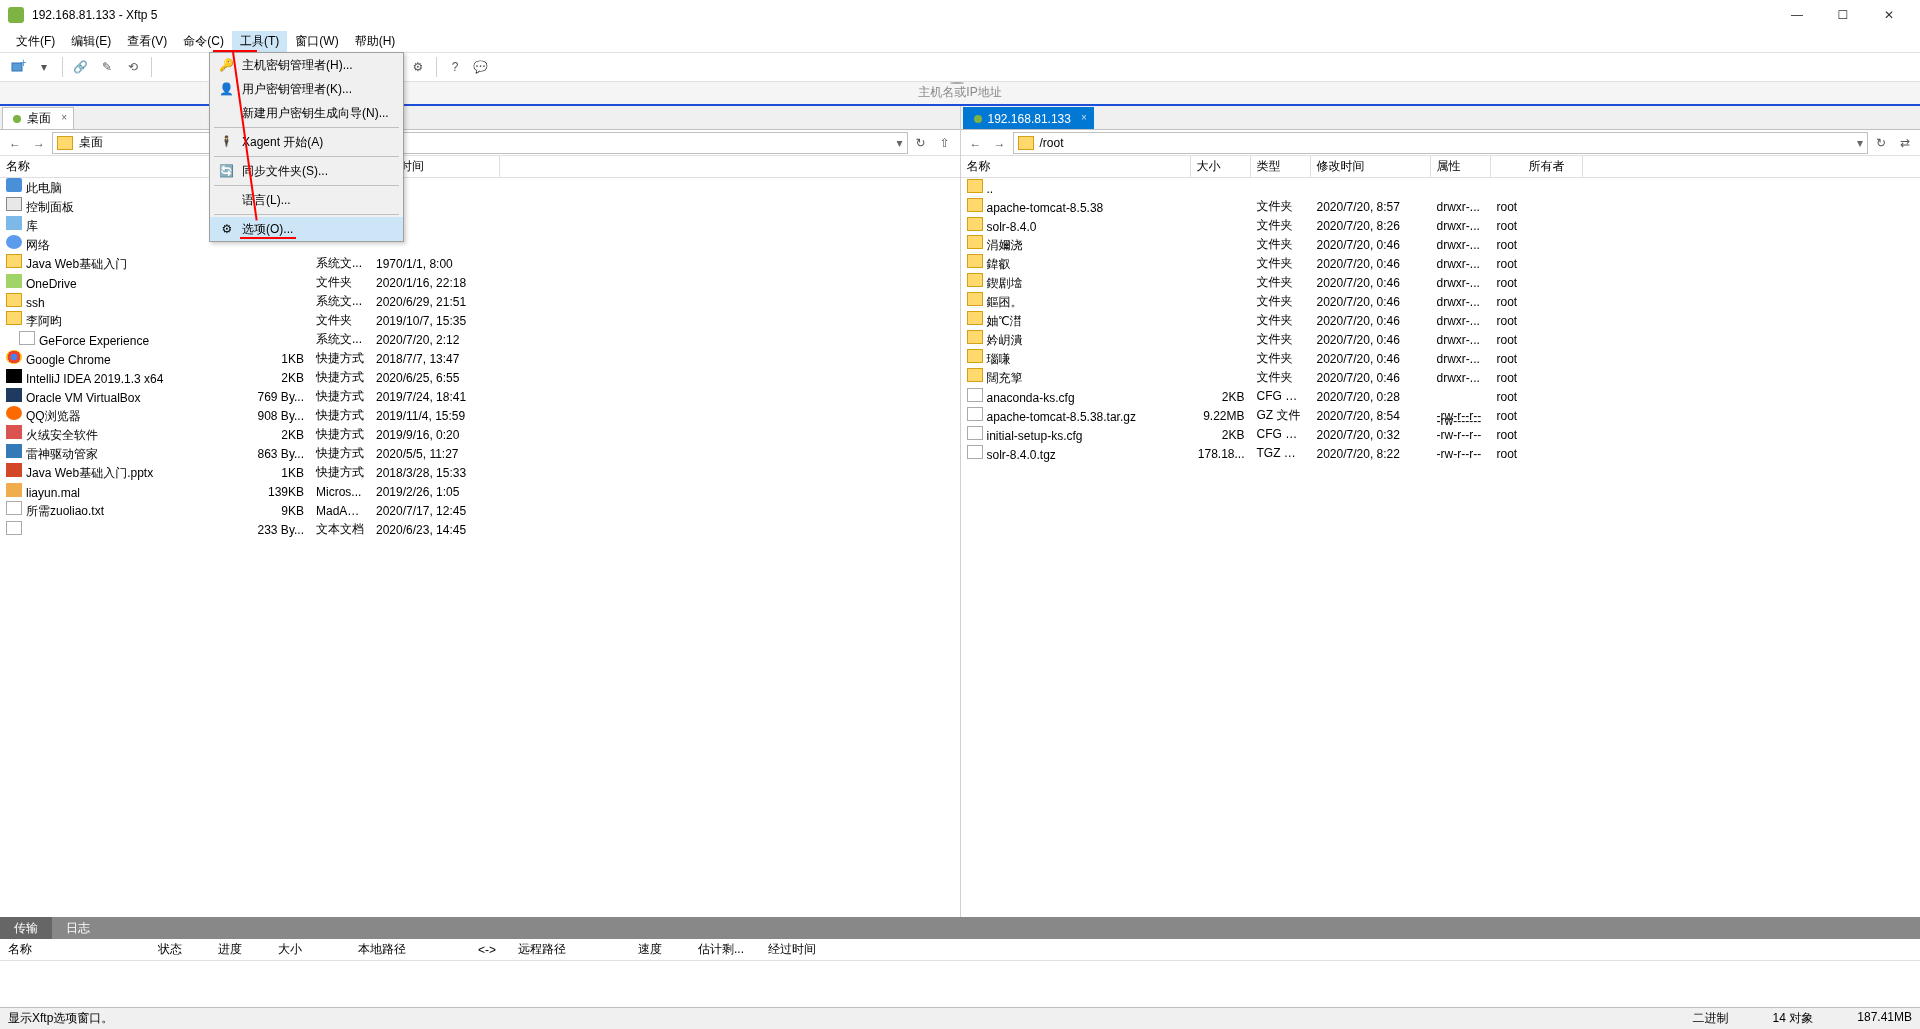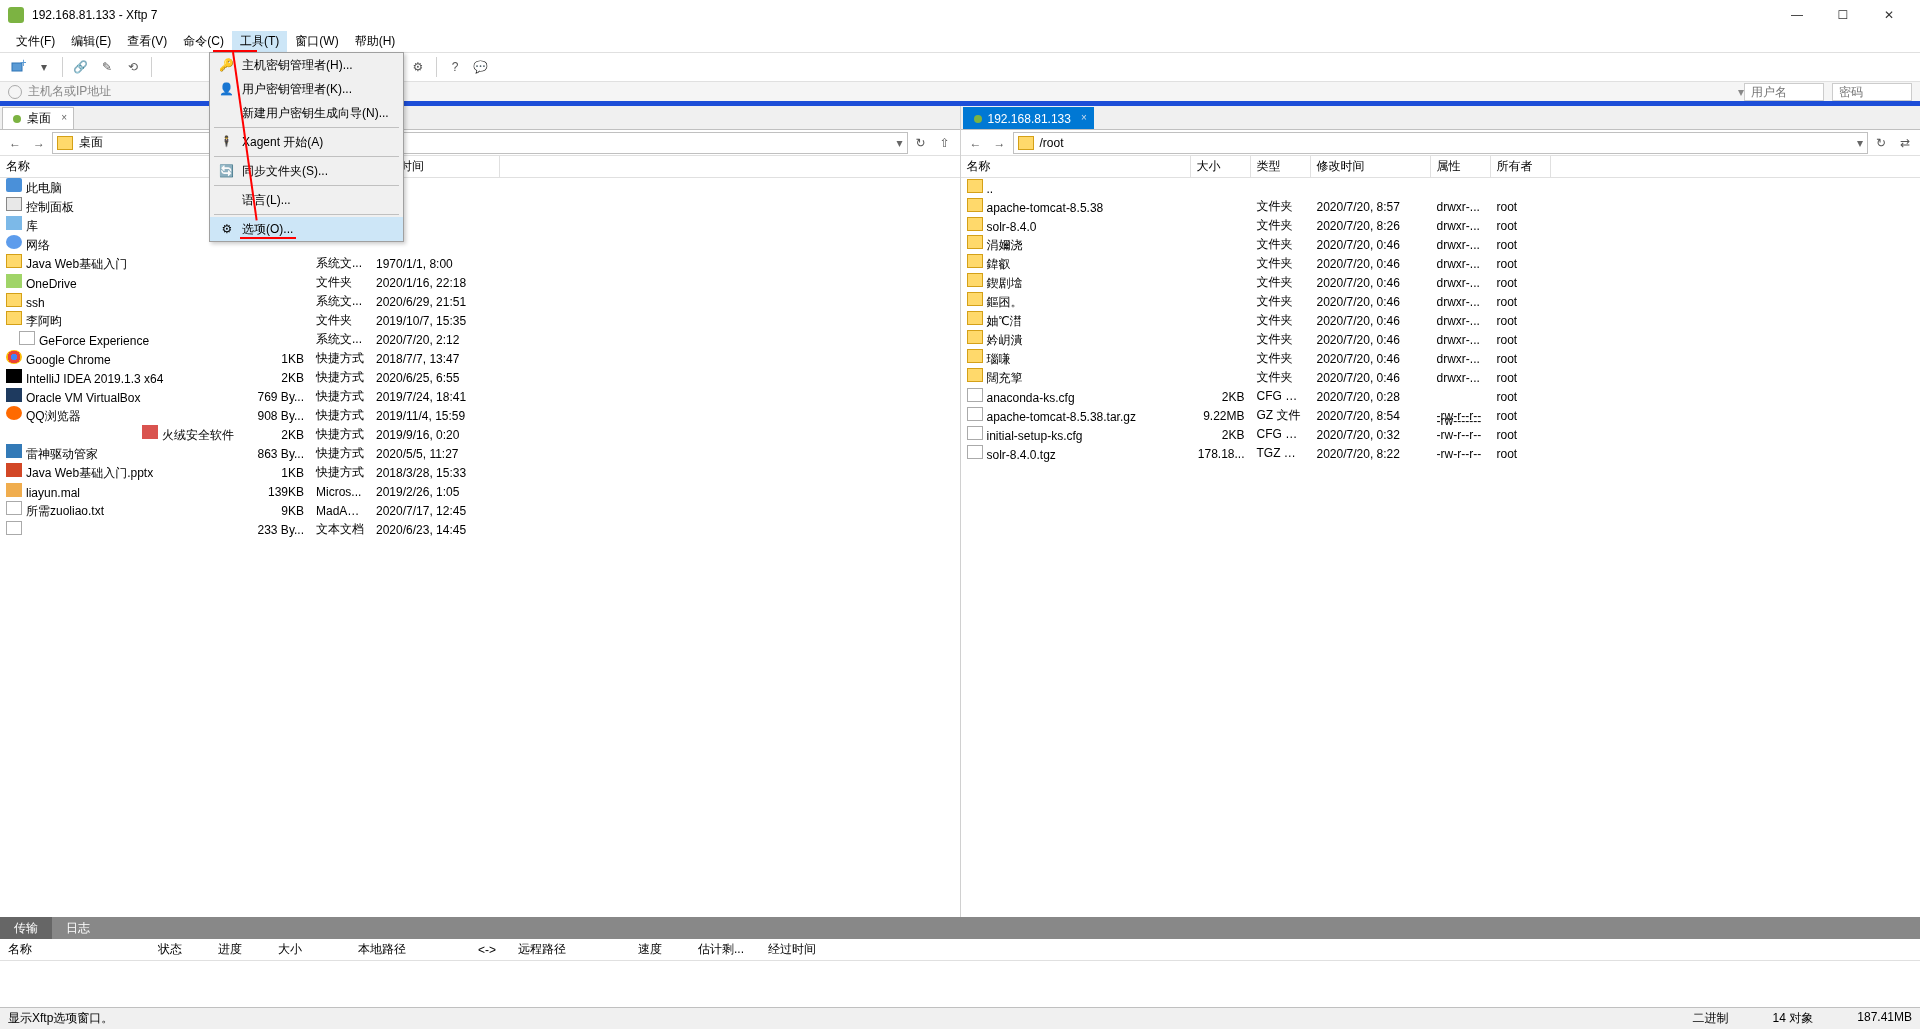--- a/index.html
+++ b/index.html
@@ -78,7 +78,7 @@
 
 <div class="titlebar">
   <span class="app-icon"></span>
-  <span class="title">192.168.81.133    - Xftp 7</span>
+  <span class="title">192.168.81.133    - Xftp 5</span>
   <span class="winbtn">—</span>
   <span class="winbtn">☐</span>
   <span class="winbtn">✕</span>

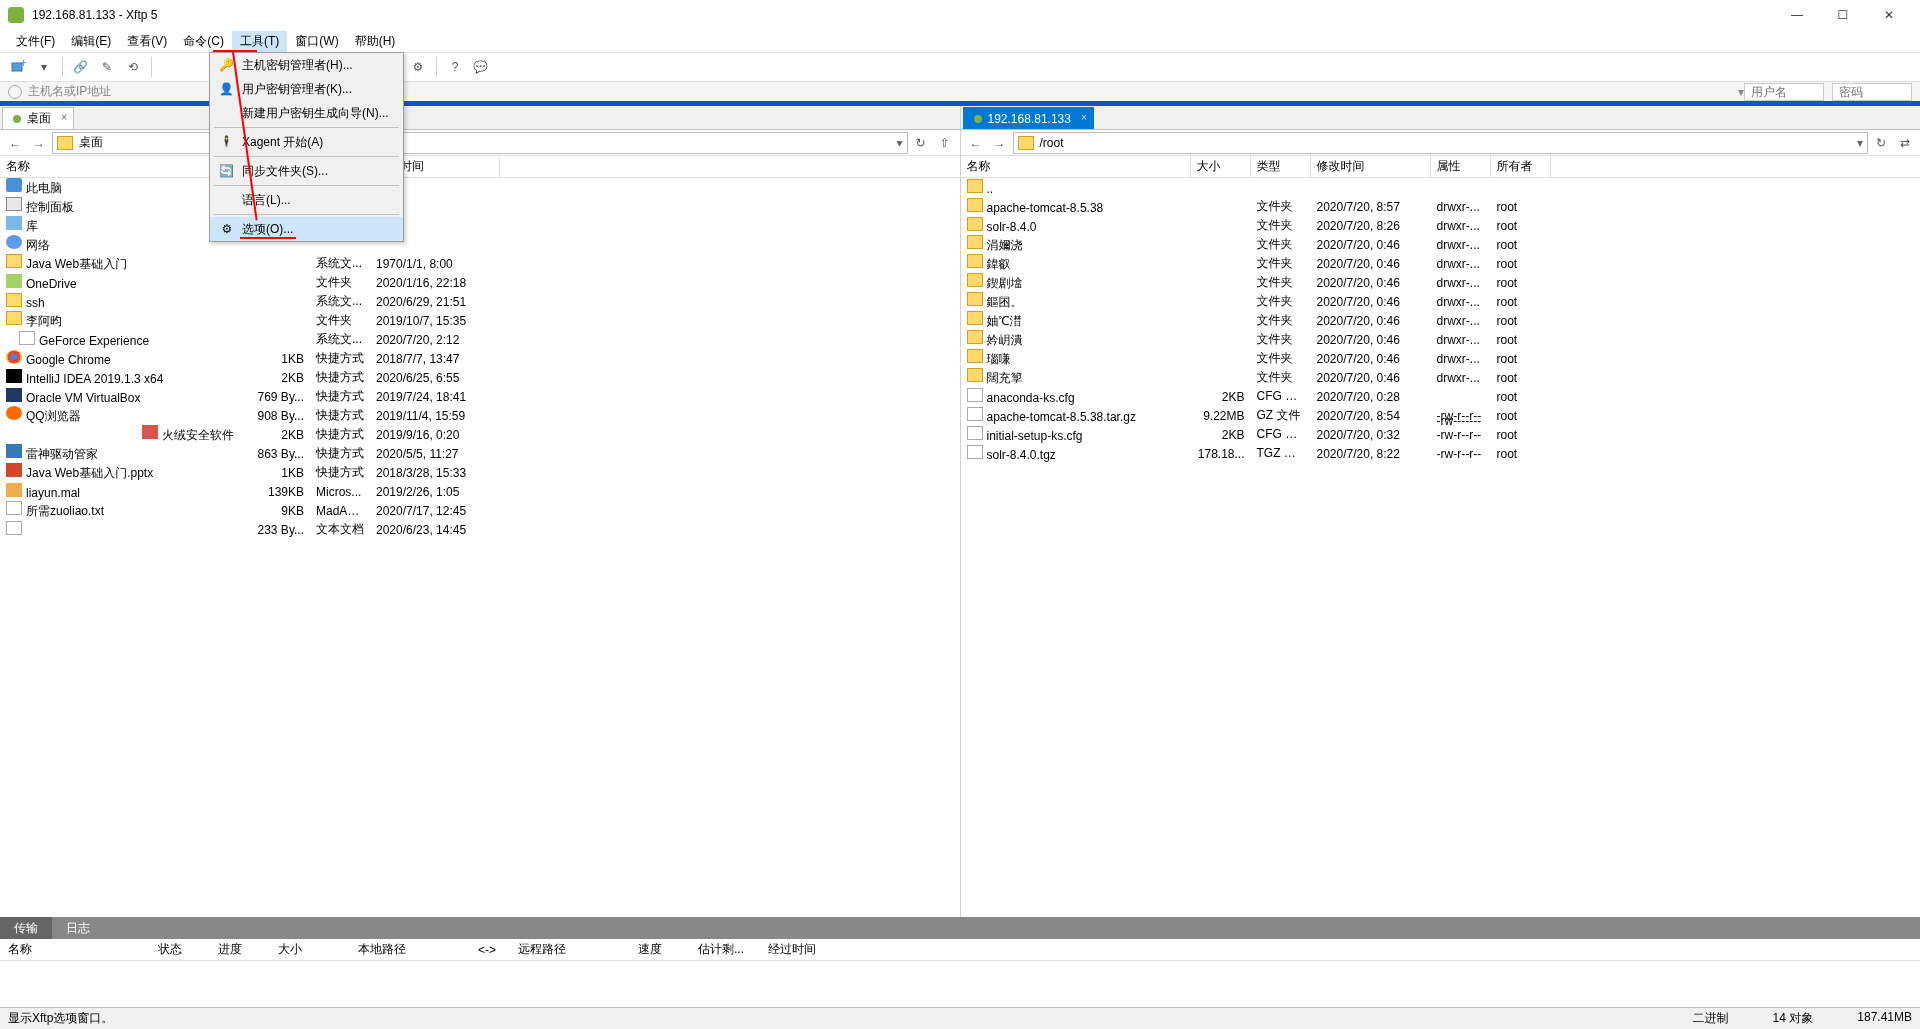--- a/index.html
+++ b/index.html
@@ -21,7 +21,7 @@
 .toolbar .tbtn { width: 24px; height: 24px; display: flex; align-items: center; justify-content: center; color: #555; }
 .toolbar .tsep { width: 1px; height: 20px; background: #d0d0d0; margin: 0 4px; }
 .toolbar .tspacer { flex: 1; }
-.addrbar { height: 24px; background: #f5f5f5; display: flex; align-items: center; padding: 0 8px; color: #888; border-bottom: 5px solid #1d4ed8; }
+.addrbar { height: 24px; background: #f5f5f5; display: flex; align-items: center; padding: 0 8px; color: #888; border-bottom: 2px solid #1d4ed8; flex-direction: column; }
 .addrbar .globe { width: 14px; height: 14px; border: 1px solid #aaa; border-radius: 50%; margin-right: 6px; }
 .addrbar .arrowdown { margin-left: auto; color: #888; }
 .addrbar .inputs { display: flex; gap: 8px; }

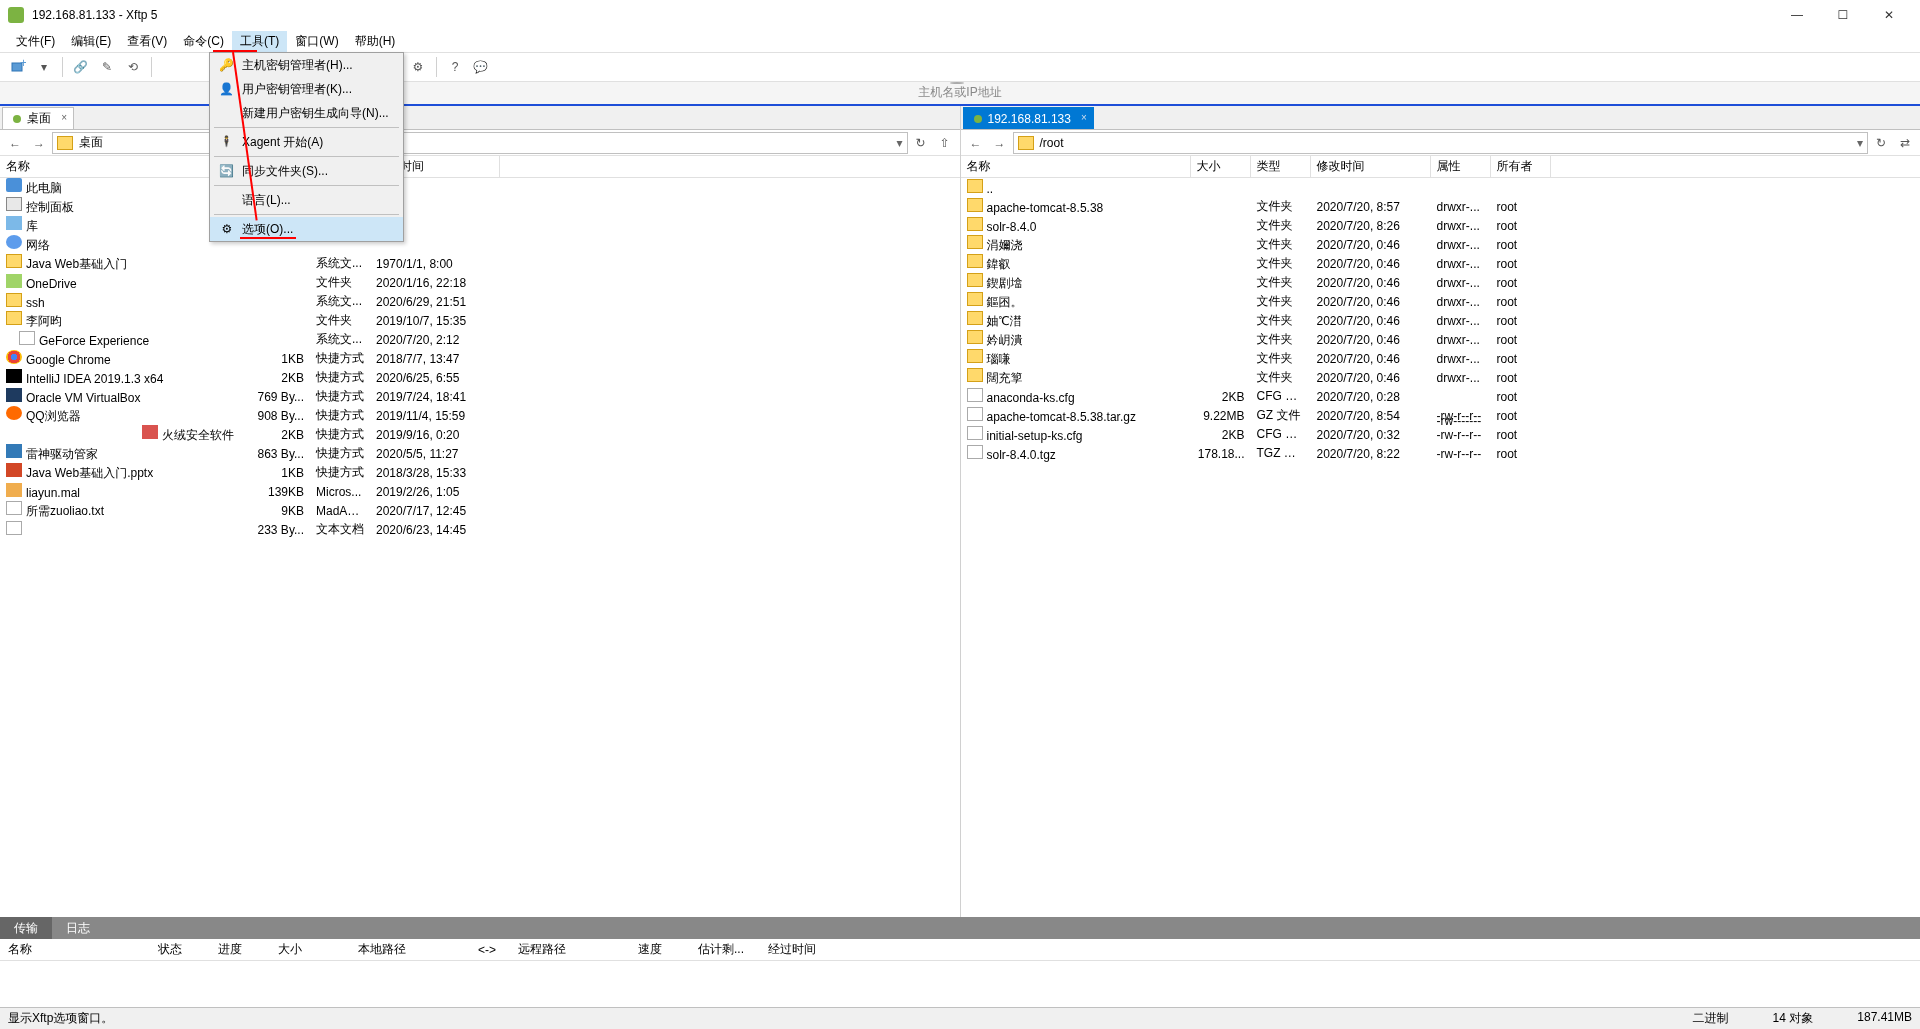--- a/index.html
+++ b/index.html
@@ -333,7 +333,7 @@
         <div class="col" style="width: 60px;">类型</div>
         <div class="col" style="width: 120px;">修改时间</div>
         <div class="col" style="width: 60px;">属性</div>
-        <div class="col" style="width: 60px;">所有者</div>
+        <div class="col" style="width: 60px; margin-left: 32px;">所有者</div>
       </div>
     <div class="filelist" id="right-list">
         <div class="frow">

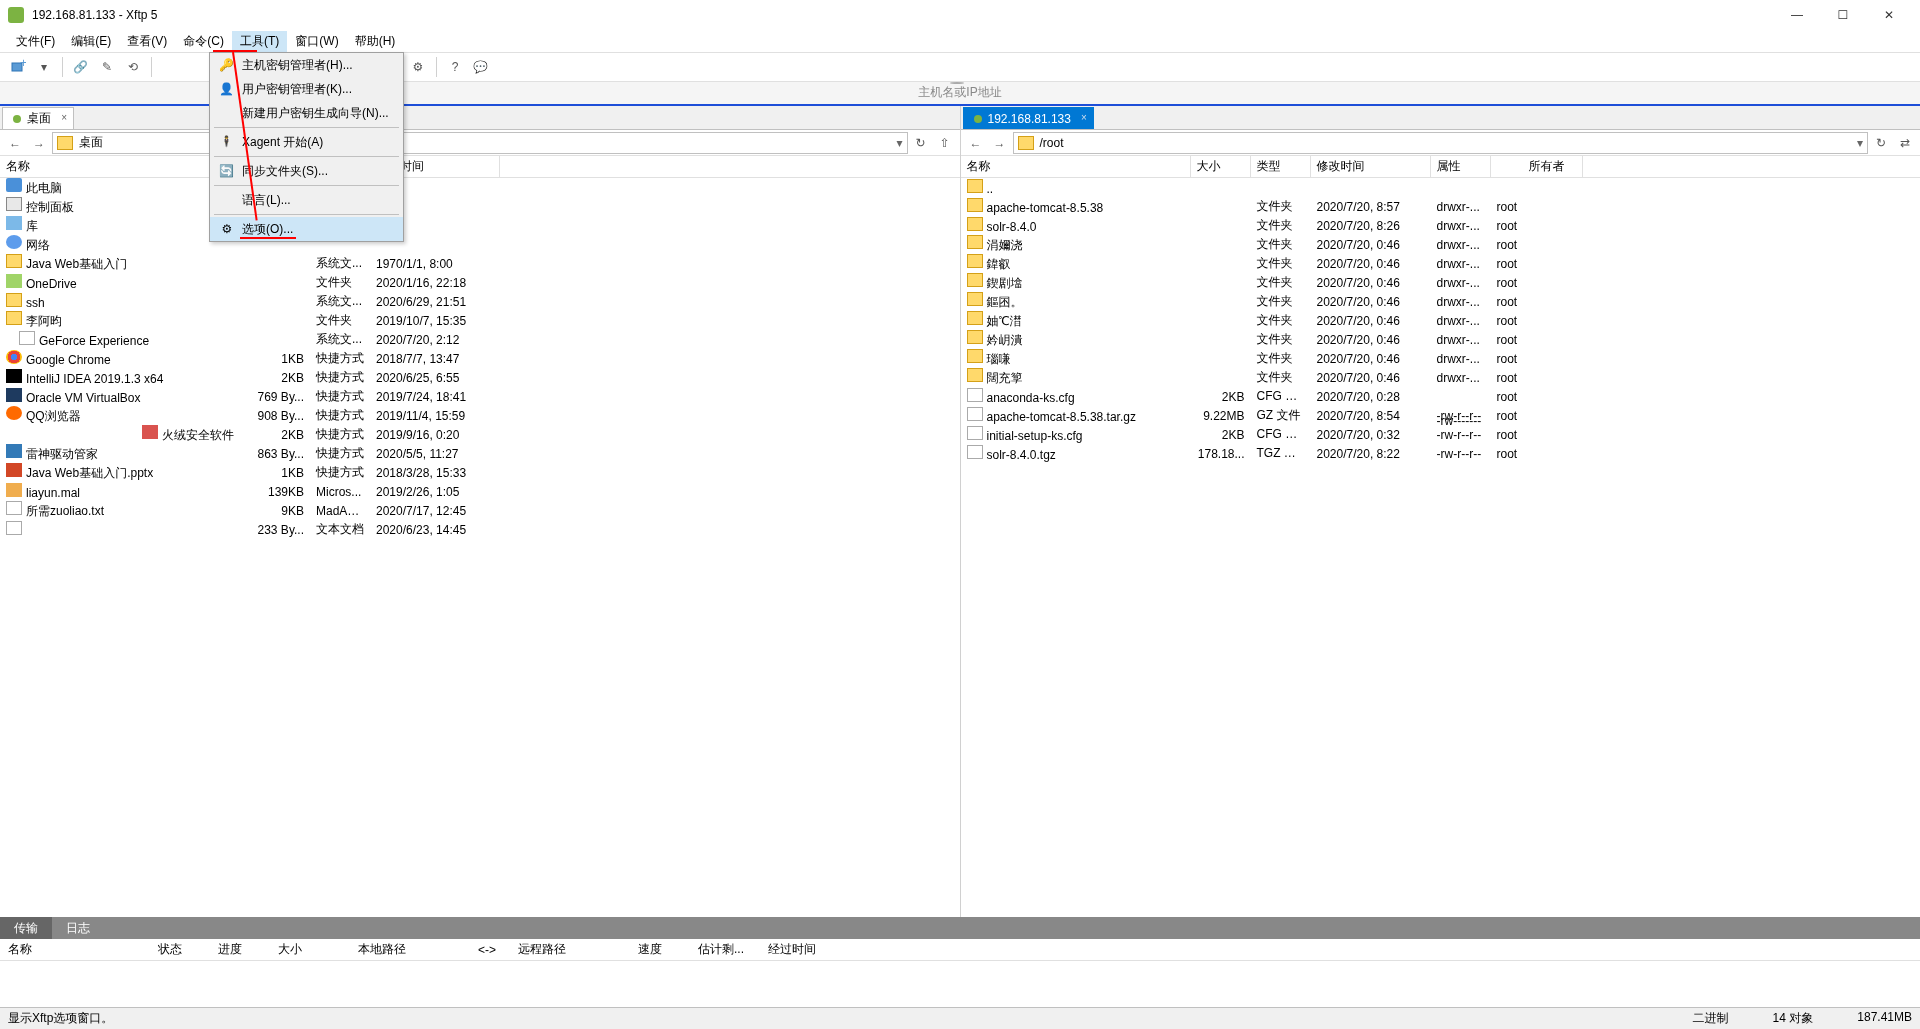--- a/index.html
+++ b/index.html
@@ -270,7 +270,7 @@
           <div class="cell" style="width: 130px;">2019/11/4, 15:59</div>
         </div>
         <div class="frow">
-          <div class="cell" style="width: 240px; text-align: right;"><span class="icon fi-fire"></span><span>火绒安全软件</span></div>
+          <div class="cell" style="width: 240px;"><span class="icon fi-fire"></span><span>火绒安全软件</span></div>
           <div class="cell" style="width: 70px; text-align: right;">2KB</div>
           <div class="cell" style="width: 60px;">快捷方式</div>
           <div class="cell" style="width: 130px;">2019/9/16, 0:20</div>

